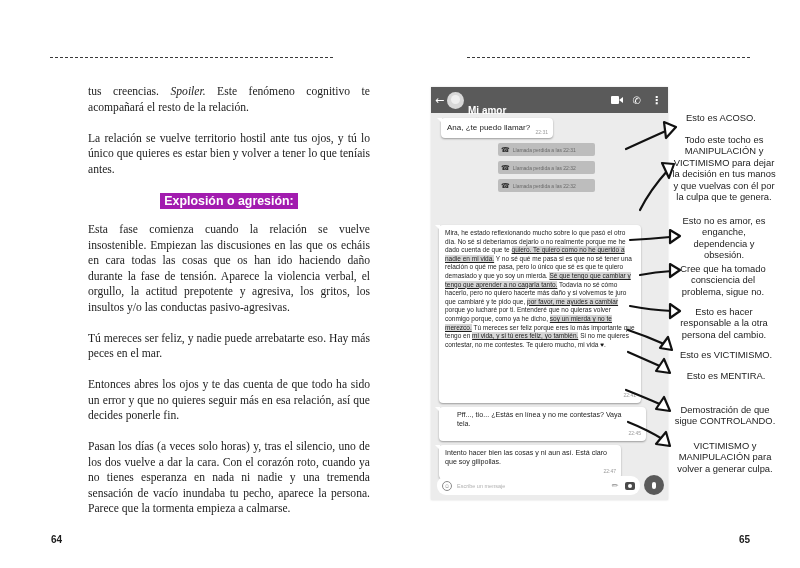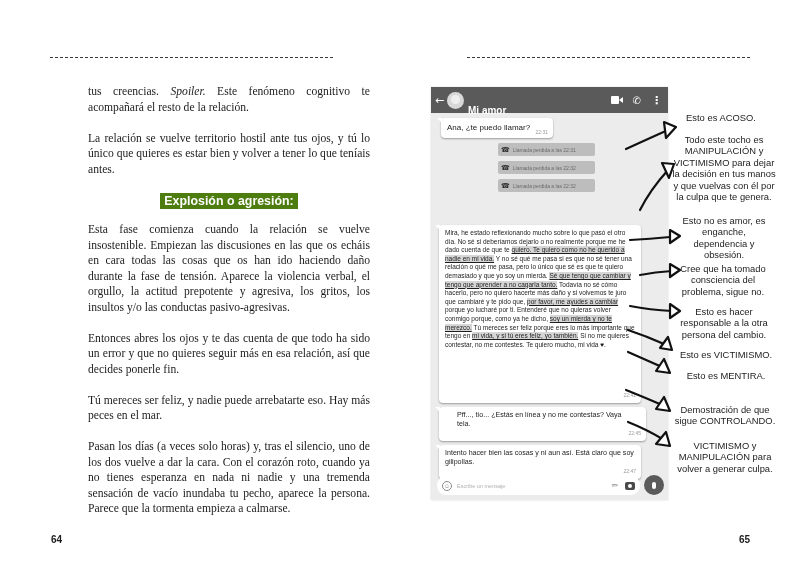--- a/index.html
+++ b/index.html
@@ -14,7 +14,7 @@
   .left-page p { margin-bottom: 15.5px; }
   .left-page p:last-child { margin-bottom: 0; }
   .section-heading-wrap { text-align: center; margin: 0 0 13px 0; }
-  .section-heading { display: inline-block; background: #4d7c0f; color: #ffffff; font-family: "Liberation Sans", "DejaVu Sans", sans-serif; font-weight: bold; font-size: 12.4px; line-height: 14px; padding: 1px 4px 1px 4px; }
+  .section-heading { display: inline-block; background: #a21caf; color: #ffffff; font-family: "Liberation Sans", "DejaVu Sans", sans-serif; font-weight: bold; font-size: 12.4px; line-height: 14px; padding: 1px 4px 1px 4px; }
 
   .page-num { position: absolute; top: 534px; font-family: "Liberation Sans", "DejaVu Sans", sans-serif; font-weight: bold; font-size: 10px; color: #1c1c1c; }
   .page-num-left { left: 51px; }

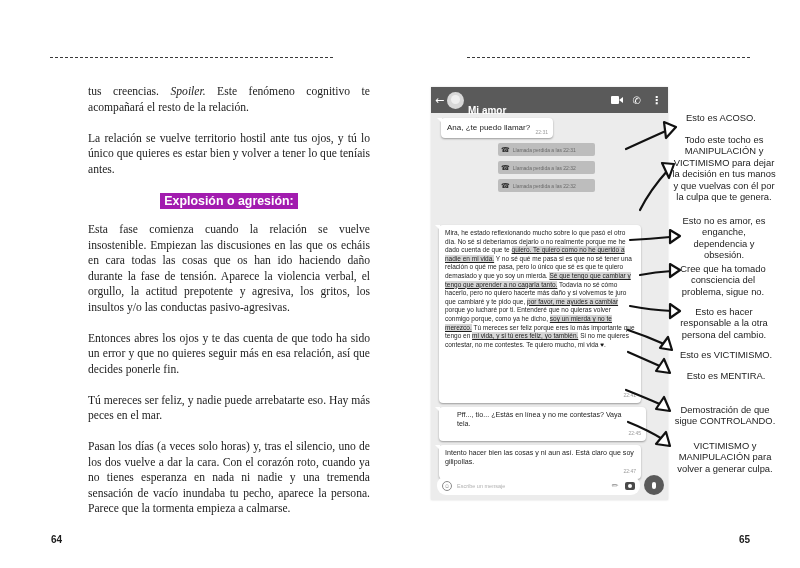--- a/index.html
+++ b/index.html
@@ -91,8 +91,8 @@
     <span class="section-heading">Explosión o agresión:</span>
   </div>
   <p>Esta fase comienza cuando la relación se vuelve insostenible. Empiezan las discusiones en las que os echáis en cara todas las cosas que os han ido haciendo daño durante la fase de tensión. Aparece la violencia verbal, el orgullo, la actitud prepotente y agresiva, los gritos, los insultos y/o las conductas pasivo-agresivas.</p>
+  <p>Tú mereces ser feliz, y nadie puede arrebatarte eso. Hay más peces en el mar.</p>
   <p>Entonces abres los ojos y te das cuenta de que todo ha sido un error y que no quieres seguir más en esa relación, así que decides ponerle fin.</p>
-  <p>Tú mereces ser feliz, y nadie puede arrebatarte eso. Hay más peces en el mar.</p>
   <p>Pasan los días (a veces solo horas) y, tras el silencio, uno de los dos vuelve a dar la cara. Con el corazón roto, cuando ya no tienes esperanza en nada ni nadie y una tremenda sensación de vacío inundaba tu pecho, aparece la persona. Parece que la tormenta empieza a calmarse.</p>
 </div>
 <div class="page-num page-num-left">64</div>

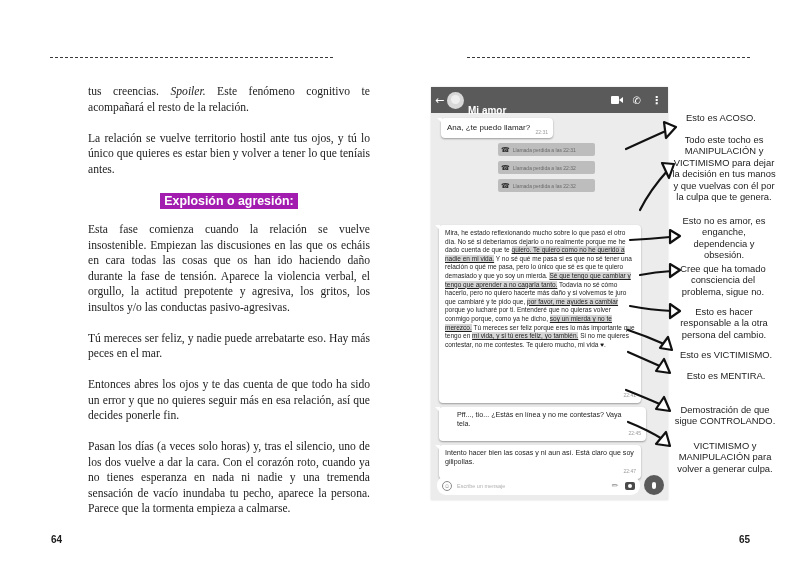--- a/index.html
+++ b/index.html
@@ -44,7 +44,7 @@
   .b1 { left: 10px; top: 5px; width: 112px; height: 20px; font-size: 8px; padding: 5px 6px; }
   .b2 { left: 8px; top: 112px; width: 202px; height: 178px; font-size: 6.5px; line-height: 8.6px; padding: 4px 6px; }
   .b3 { left: 8px; top: 294px; width: 207px; height: 34px; font-size: 7.1px; line-height: 9px; padding: 4px 18px; }
-  .b4 { left: 8px; top: 332px; width: 202px; height: 34px; font-size: 7.1px; line-height: 9px; padding: 4px 6px; }
+  .b4 { left: 8px; top: 332px; width: 182px; height: 34px; font-size: 7.1px; line-height: 9px; padding: 4px 6px; }
   .hl { background: #d6d6d6; }
   .ul { text-decoration: underline; }
 

